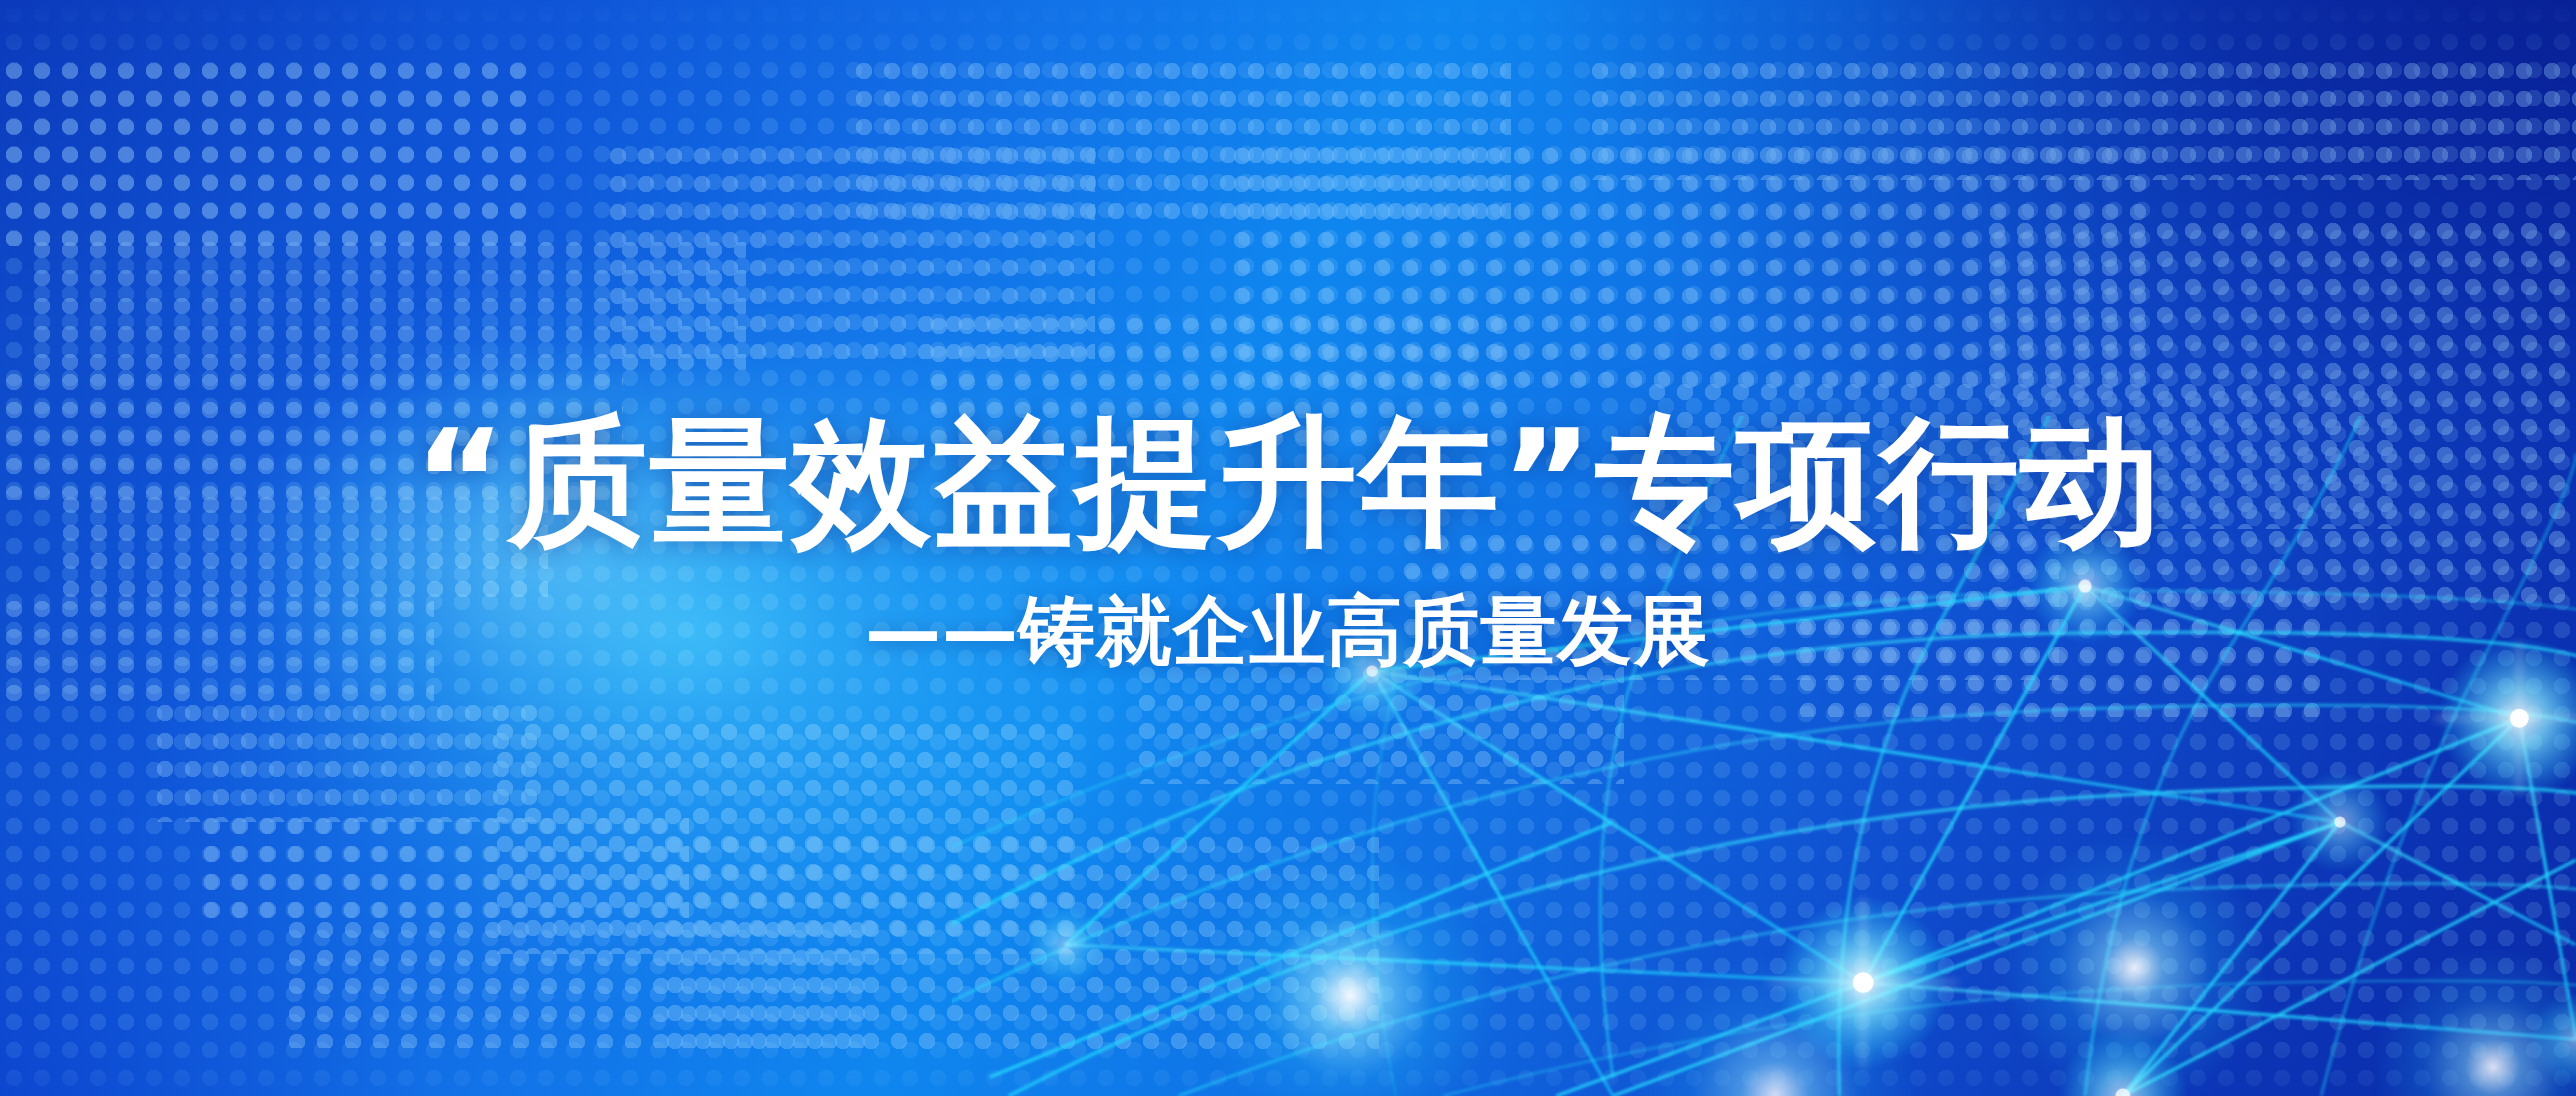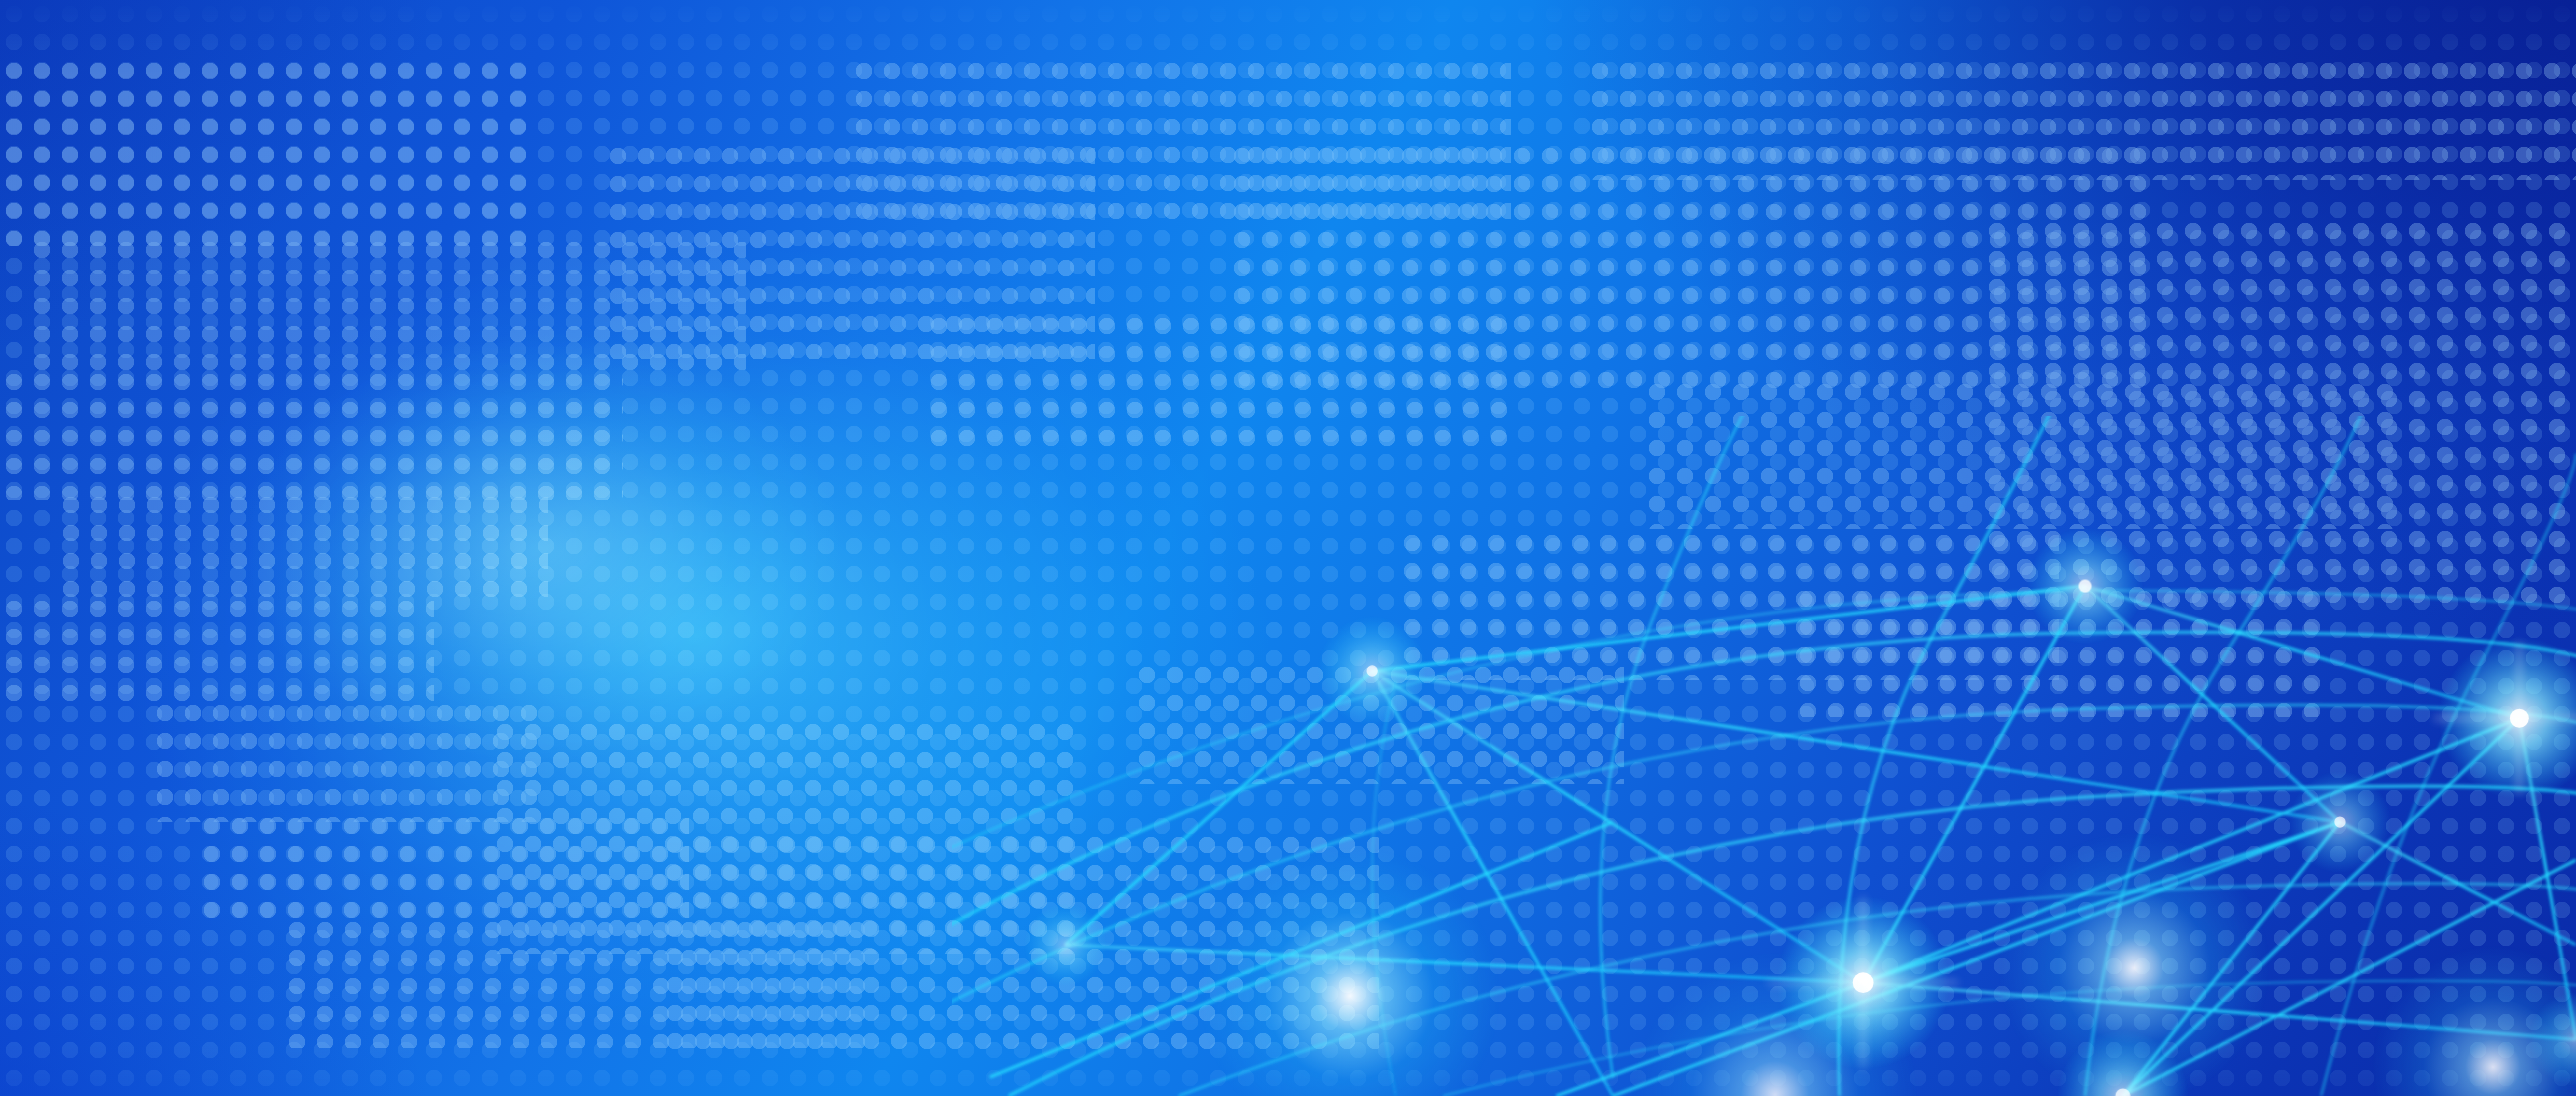--- a/index.html
+++ b/index.html
@@ -262,6 +262,10 @@
   <div class="glowdot" style="left:1775px; top:1095px; width:283px; height:283px; transform:translate(-50%,-50%);
               background:radial-gradient(circle, rgba(255,255,255,.8) 0%, rgba(150,240,255,.42) 17%, rgba(40,200,255,.16) 42%, rgba(0,0,0,0) 72%);"></div>
 
+  <div id="text-wrap">
+    <div id="main-title">“质量效益提升年”专项行动</div>
+    <div id="sub-title">——铸就企业高质量发展</div>
+  </div>
 
 </div>
 

